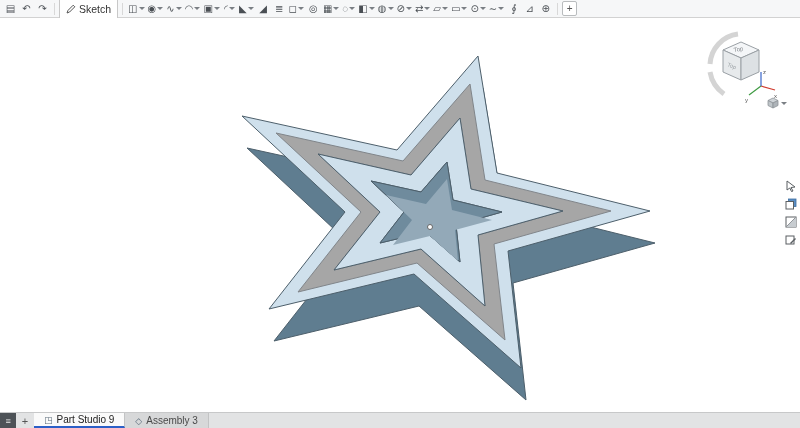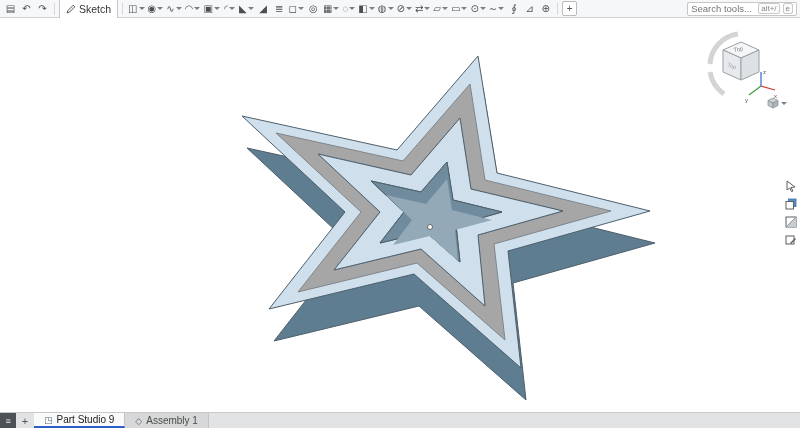--- a/index.html
+++ b/index.html
@@ -224,11 +224,6 @@
       <span>+</span>
     </button>
 
-    <div class="search-wrap">
-      <input type="text" placeholder="Search tools..." style="">
-      <span class="kbd">alt+/</span>
-      <span class="kbd">e</span>
-    </div>
   </header>
 
   <nav class="left-rail">

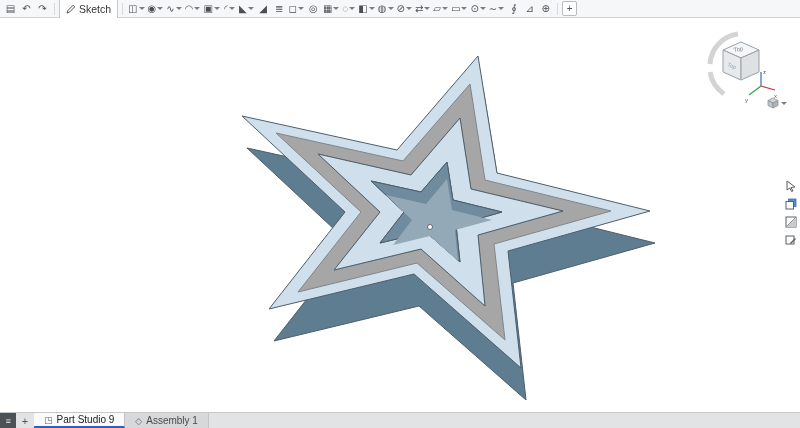--- a/index.html
+++ b/index.html
@@ -387,7 +387,7 @@
 
       <div class="tab">
         <span class="tab-icon">◇</span>
-        <span class="tab-label">Assembly 1</span>
+        <span class="tab-label">Assembly 3</span>
       </div>
 
   </footer>

